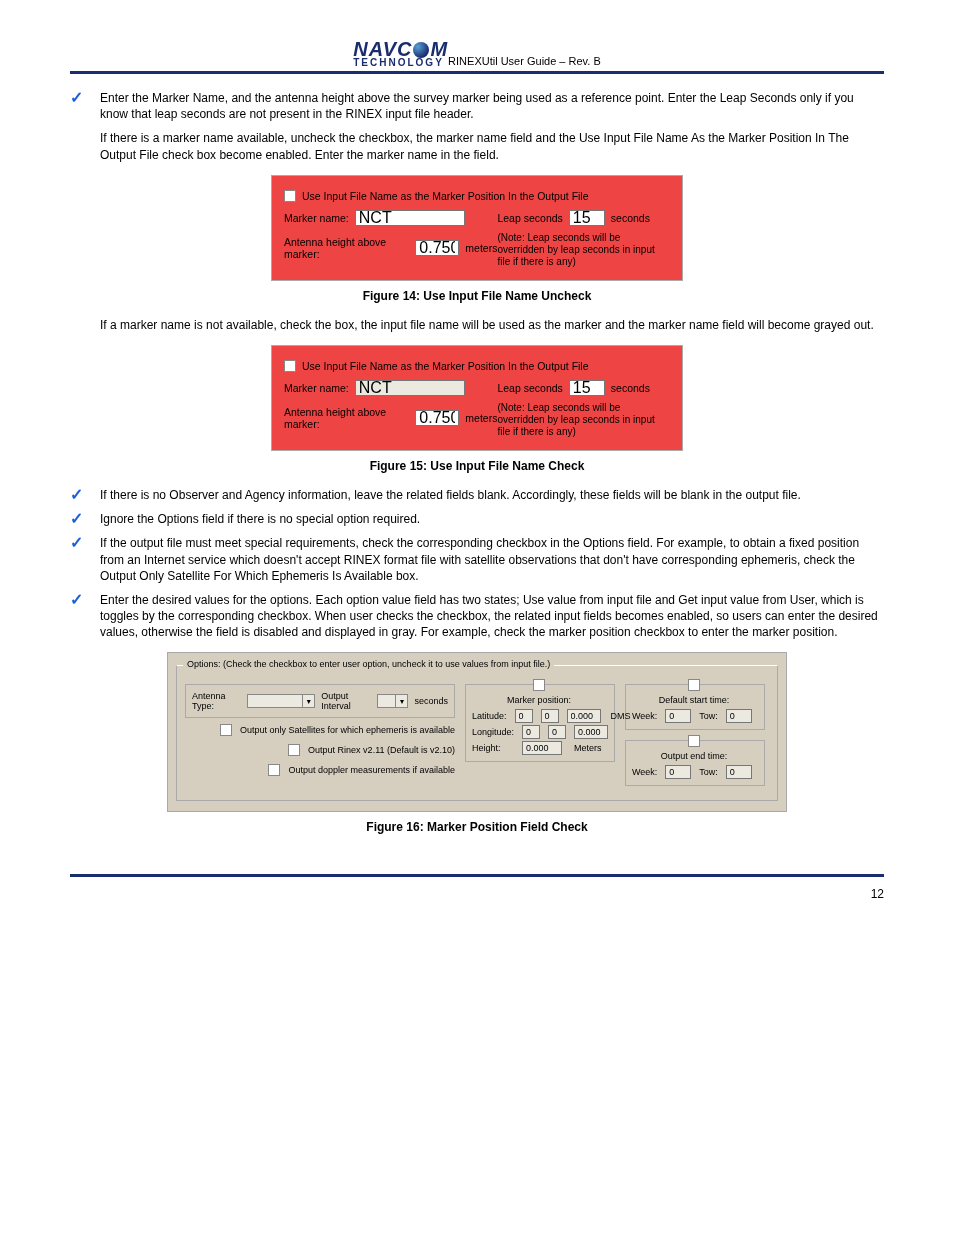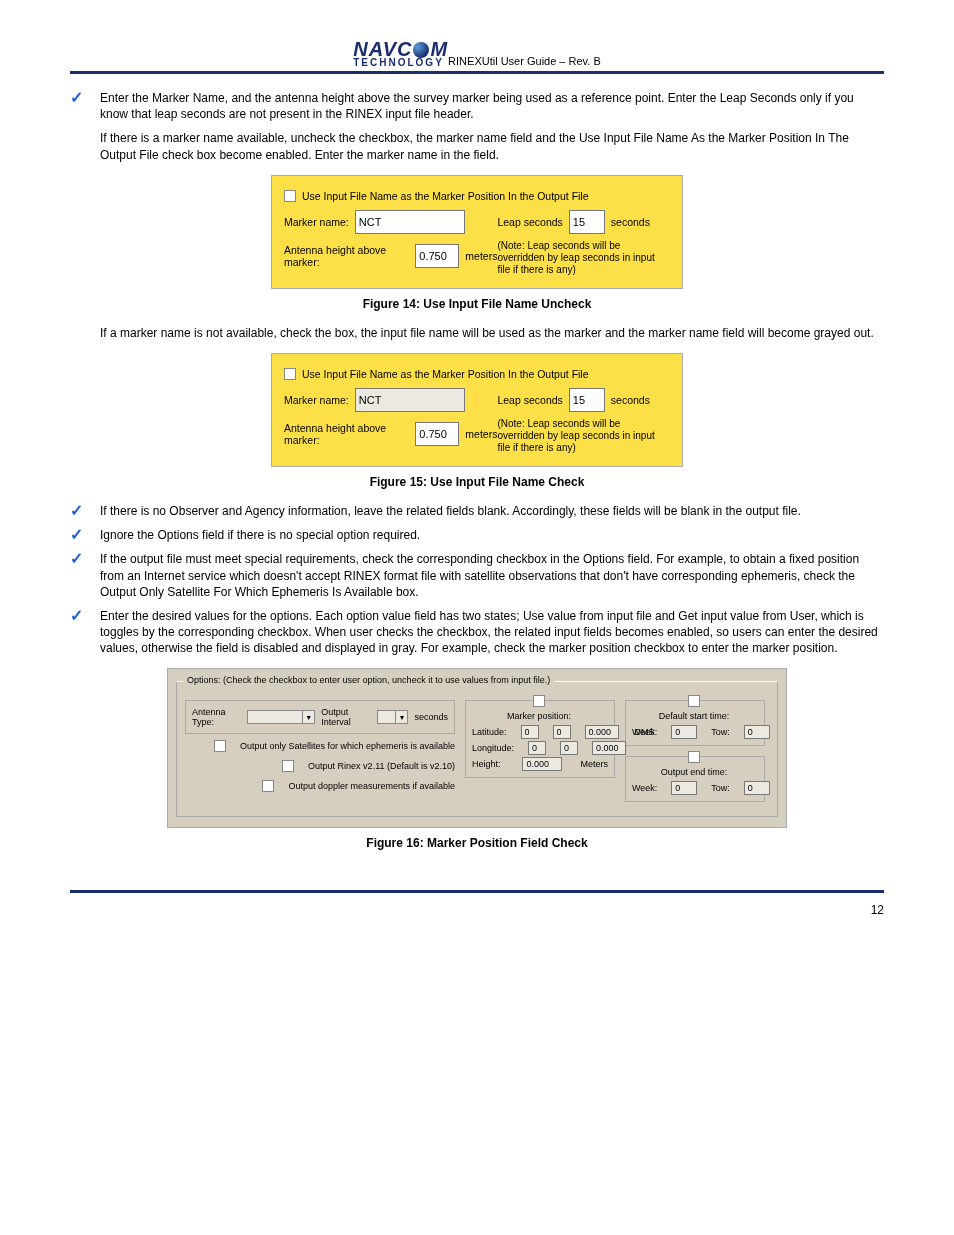--- a/index.html
+++ b/index.html
@@ -61,7 +61,7 @@
 
   .panel {
     width: 412px;
-    background: #fde047;
+    background: #ef4444;
     border: 1px solid #aaa;
     padding: 10px 12px 12px 12px;
     font-family: Tahoma, Arial, sans-serif;

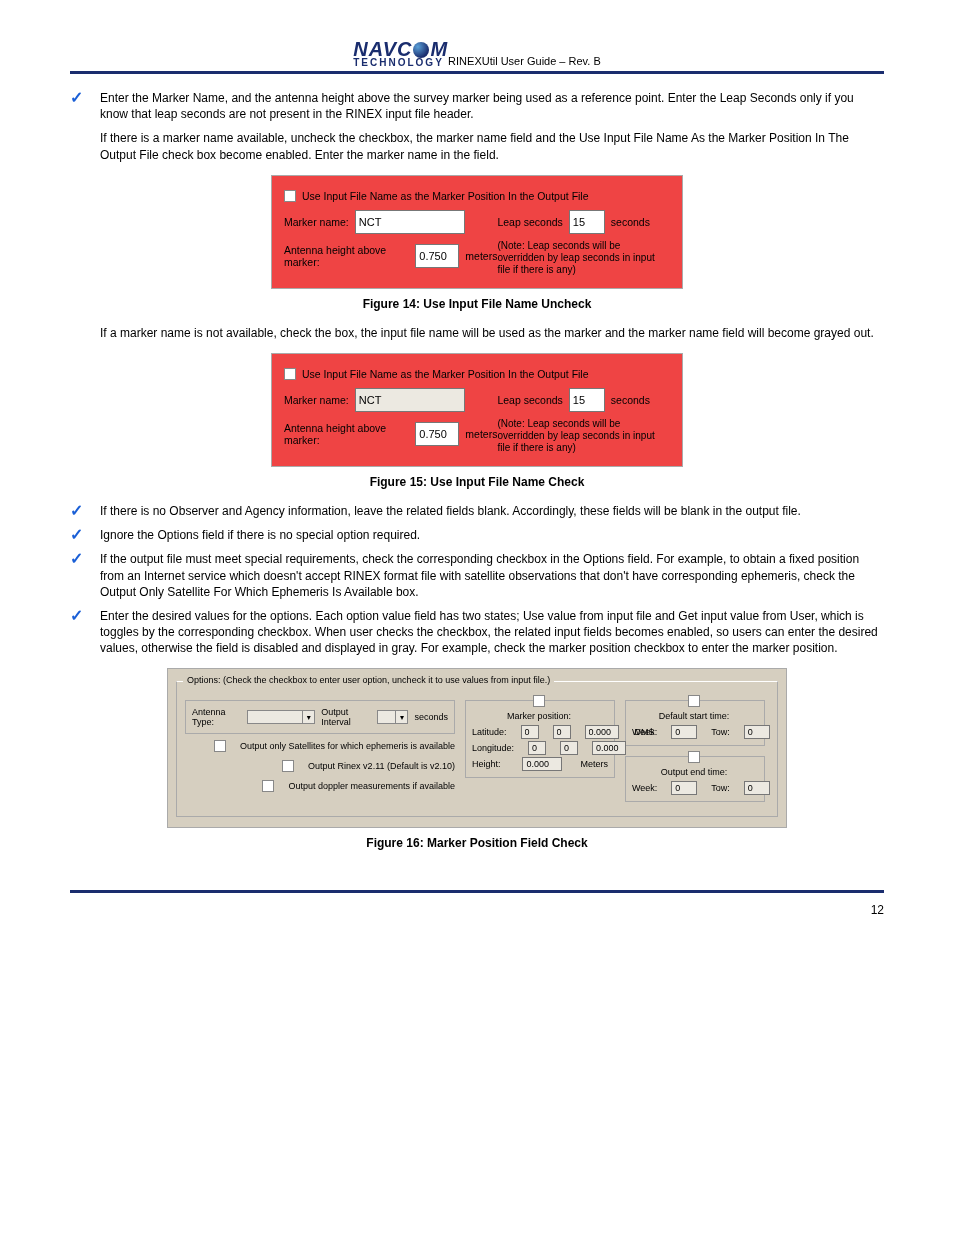--- a/index.html
+++ b/index.html
@@ -72,8 +72,8 @@
     width:12px;height:12px;border:1px solid #888;background:#fff;display:inline-block;flex:0 0 12px;
   }
   .wininput {
-    background:#fff;border:1px solid #777;font-size:11px;font-family:Tahoma,Arial,sans-serif;
-    padding:1px 3px;height:24px;
+    background:#fff;border:1px solid #777;font-size:16px;font-family:Tahoma,Arial,sans-serif;
+    padding:1px 3px;height:16px;
   }
   .wininput.ro { background:#ece9e1;}
   .panel .note { font-size:10px; line-height:1.2; }

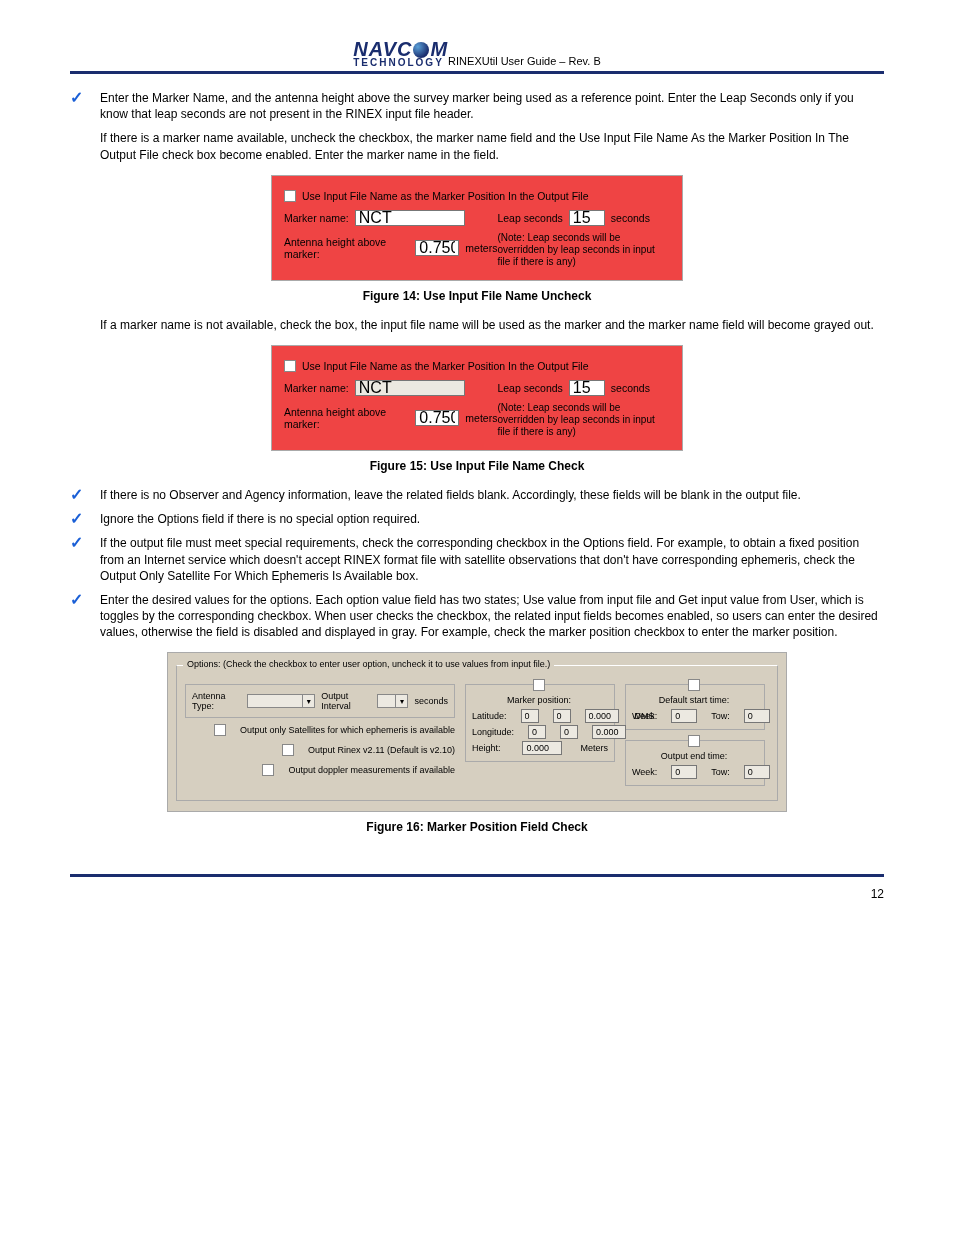--- a/index.html
+++ b/index.html
@@ -106,7 +106,7 @@
   .subbox { border:1px solid #aaa; padding:6px 6px 4px 6px; margin-bottom:6px;}
   .subbox .subtitle { display:flex; align-items:center; gap:4px; margin:-12px 0 4px -2px;flex-direction:column;}
   .subbox .subtitle .lbl { background:#d6cfc0; padding:0 3px;}
-  .mini-row { display:flex; align-items:center; gap:14px; margin:2px 0;}
+  .mini-row { display:flex; align-items:center; gap:8px; margin:2px 0;}
   .wininput.sm { height:14px; font-size:9px;}
   .dd {
     background:#ece9e1;border:1px solid #888;height:14px;display:inline-flex;align-items:center;

